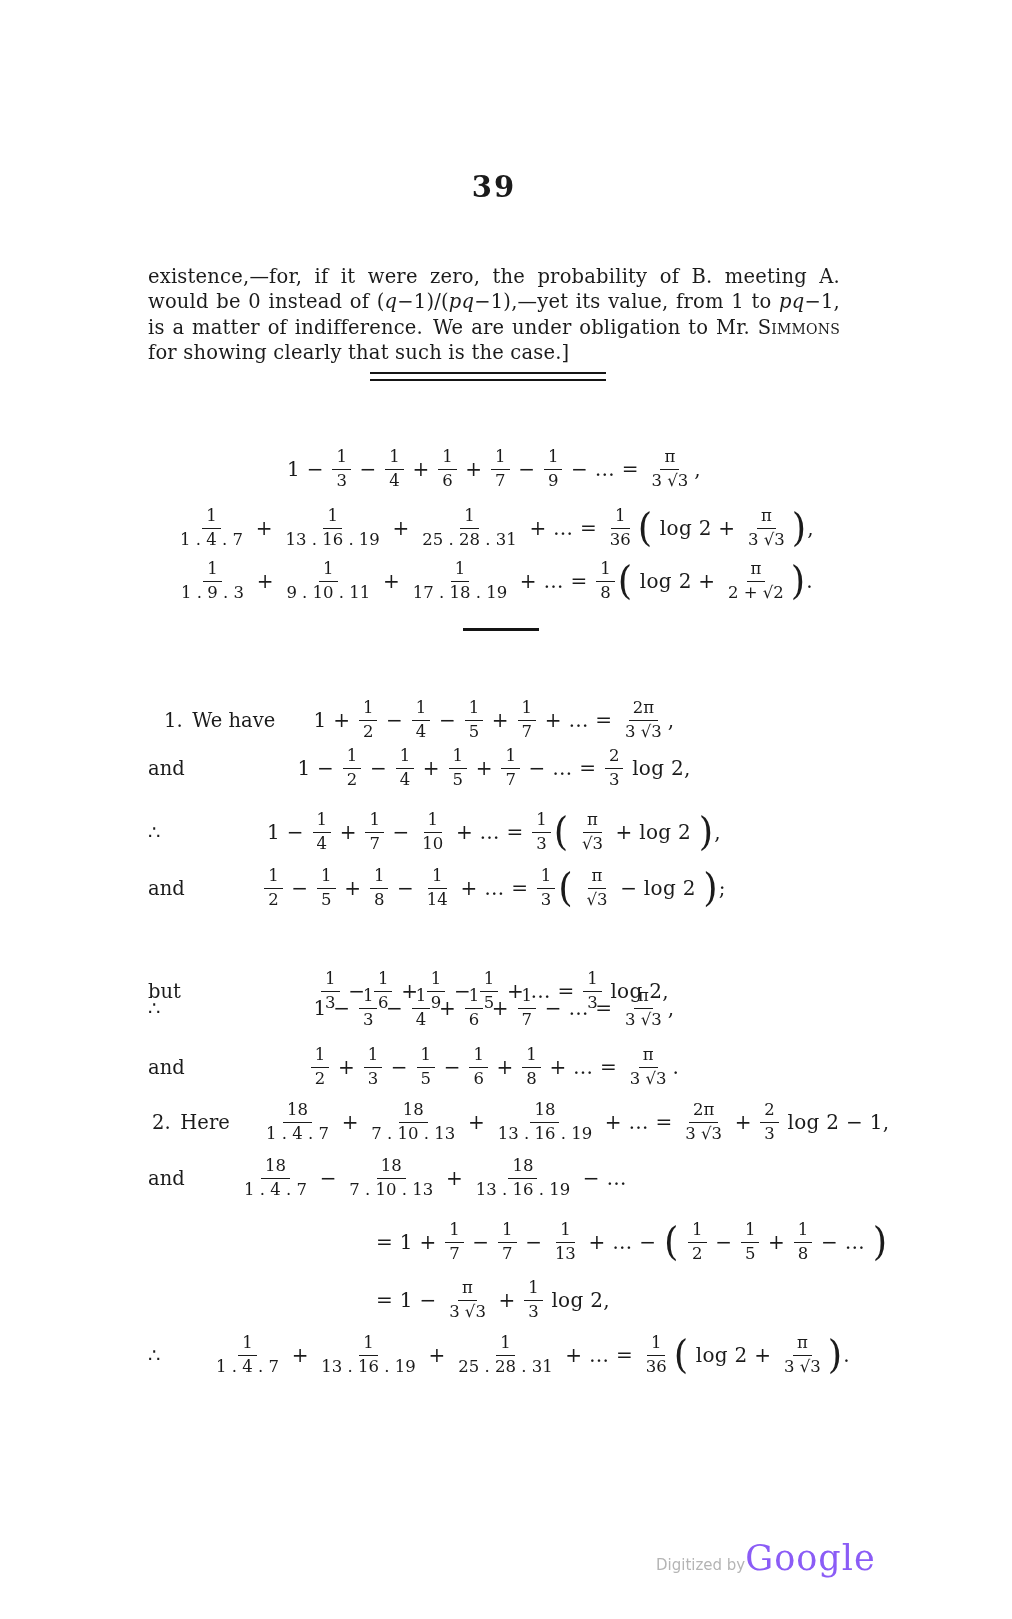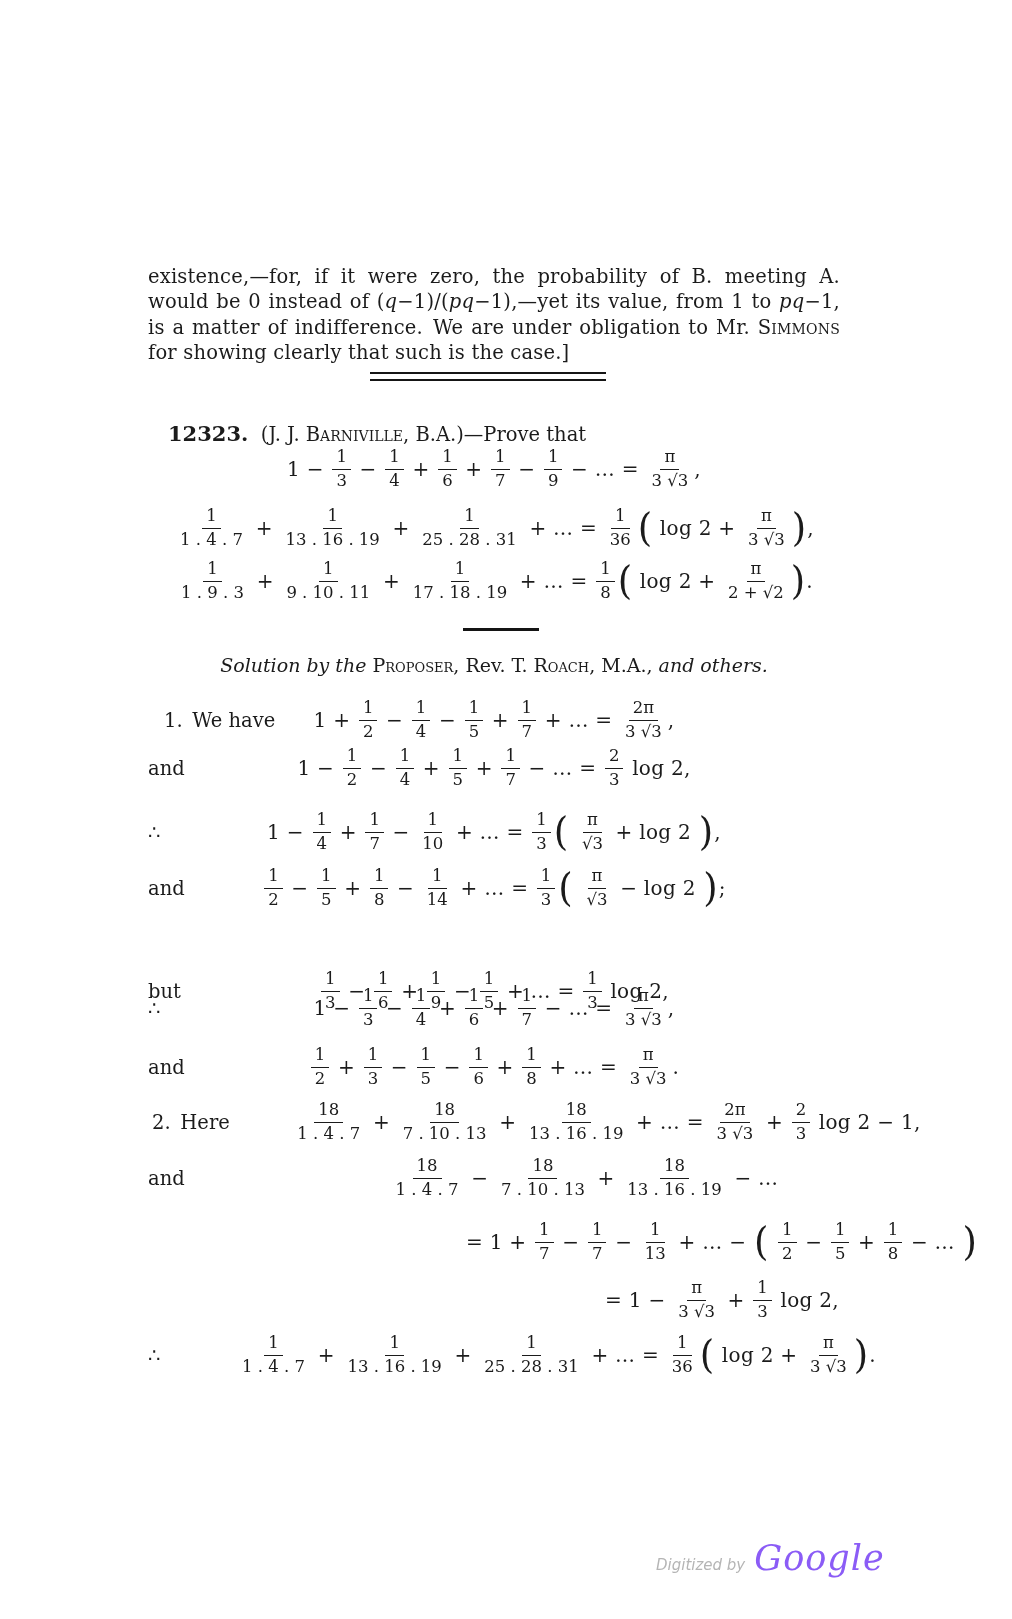--- a/index.html
+++ b/index.html
@@ -81,6 +81,7 @@
 
 <div class="content">
 
+  <div class="page-number">39</div>
 
   <p class="intro"><span>existence,—for, if it were zero, the probability of B. meeting A. would be 0 instead of (</span><span class="ital">q</span><span>−1)/(</span><span class="ital">pq</span><span>−1),—yet its value, from 1 to </span><span class="ital">pq</span><span>−1, is a matter of indifference. We are under obligation to Mr. </span><span class="sc">Simmons</span><span> for showing clearly that such is the case.]</span></p>
 

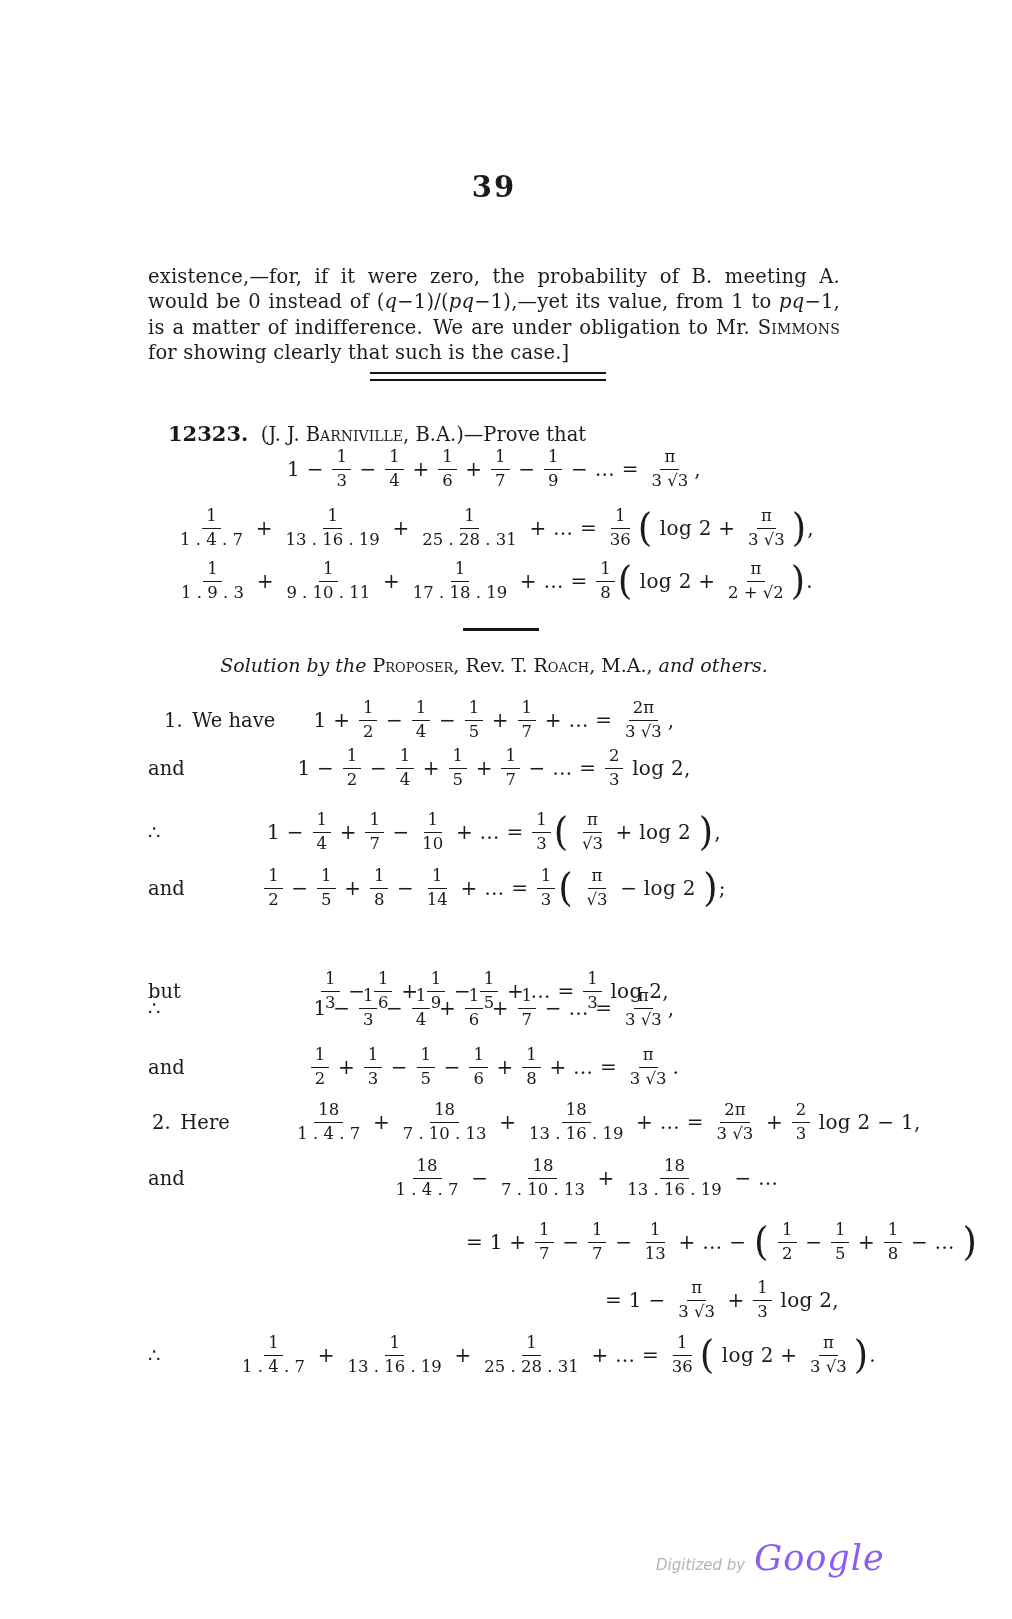--- a/index.html
+++ b/index.html
@@ -87,7 +87,6 @@
 
   <div class="divider"></div>
 
-  <div class="prob-heading"><span class="prob-num">12323.</span><span>  (J. J. </span><span class="sc">Barniville</span><span>, B.A.)—Prove that</span></div>
 
   <div class="eqrow" style="top:443px;height:52px;">
       <span class="run">1 − </span>

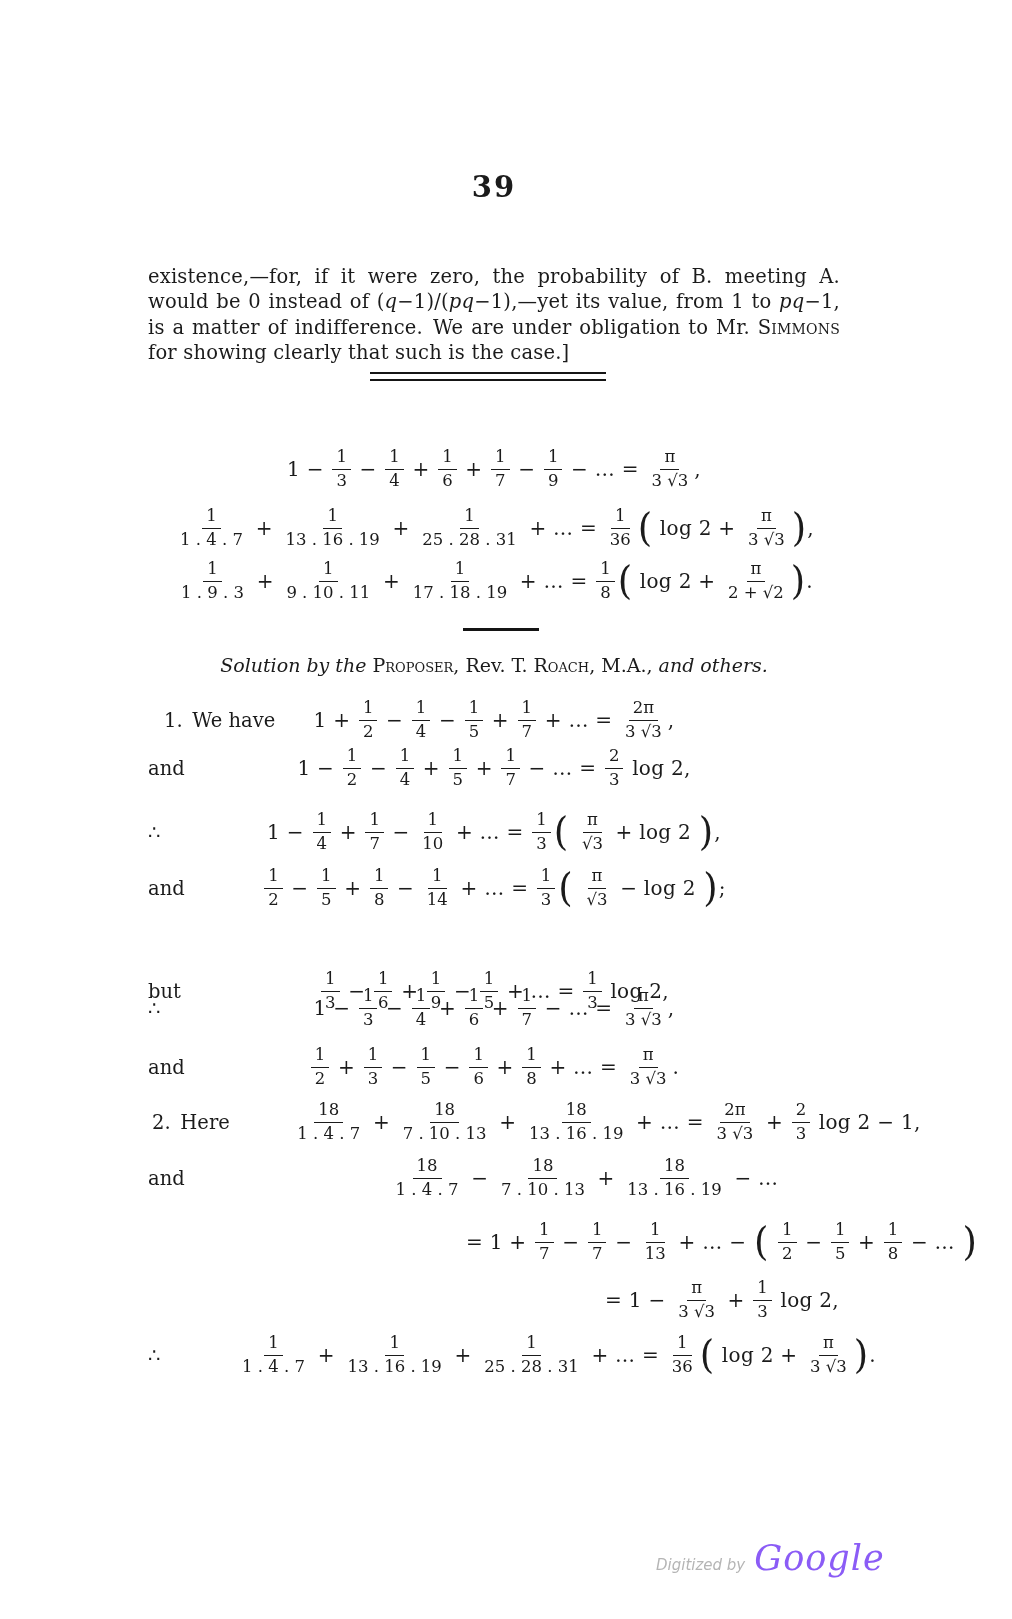--- a/index.html
+++ b/index.html
@@ -182,7 +182,6 @@
 
   <div class="short-rule"></div>
 
-  <div class="byline"><span class="ital">Solution by the </span><span class="sc">Proposer</span><span>, Rev. T. </span><span class="sc">Roach</span><span>, M.A., </span><span class="ital">and others.</span></div>
 
   <div class="eqrow" style="top:684px;margin-top:8px;">
     <span class="step-label num">1. We have</span>

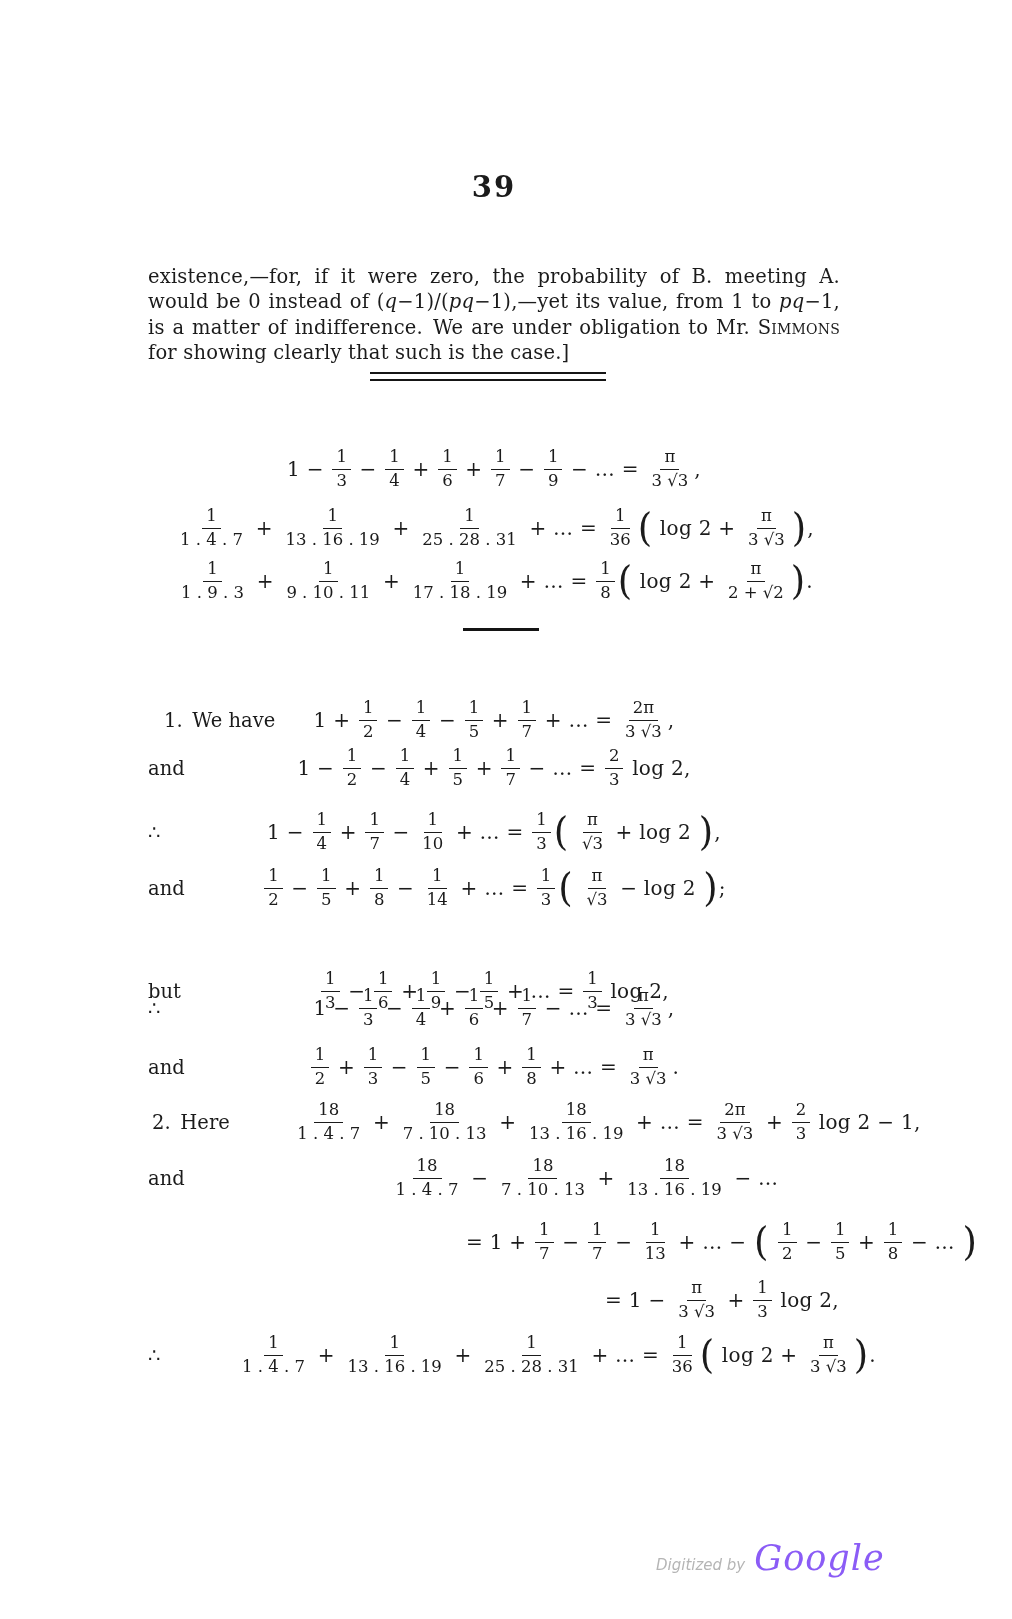--- a/index.html
+++ b/index.html
@@ -37,7 +37,7 @@
     display:flex;align-items:center;justify-content:center;
     font-size:20px;
   }
-  .eqrow.al{justify-content:center;}
+  .eqrow.al{justify-content:flex-start;}
   .run{white-space:pre;letter-spacing:0.3px;}
   .frac{
     display:flex;flex-direction:column;align-items:center;

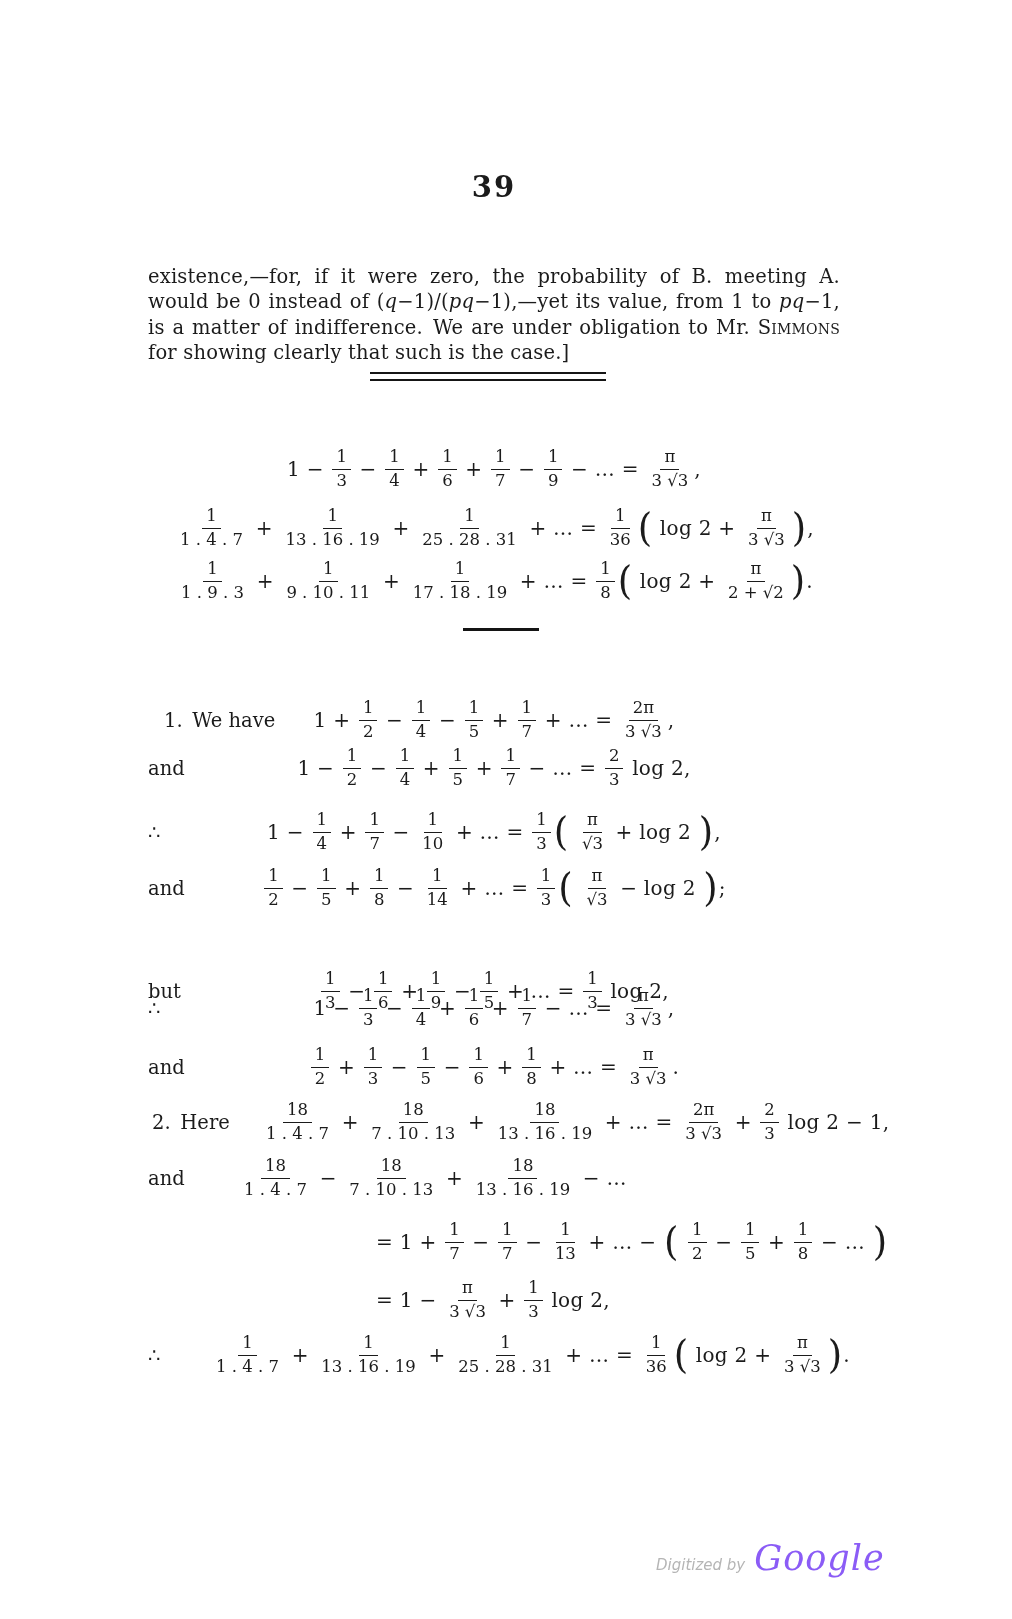--- a/index.html
+++ b/index.html
@@ -65,7 +65,7 @@
   .step-label.num{padding-left:16px;}
 
   .watermark{
-    position:absolute;left:656px;top:1538px;display:flex;align-items:baseline;gap:9px;font-style:italic;
+    position:absolute;left:656px;top:1538px;display:flex;align-items:baseline;
   }
   .wm-text{
     font-family:"DejaVu Sans","Liberation Sans",sans-serif;

